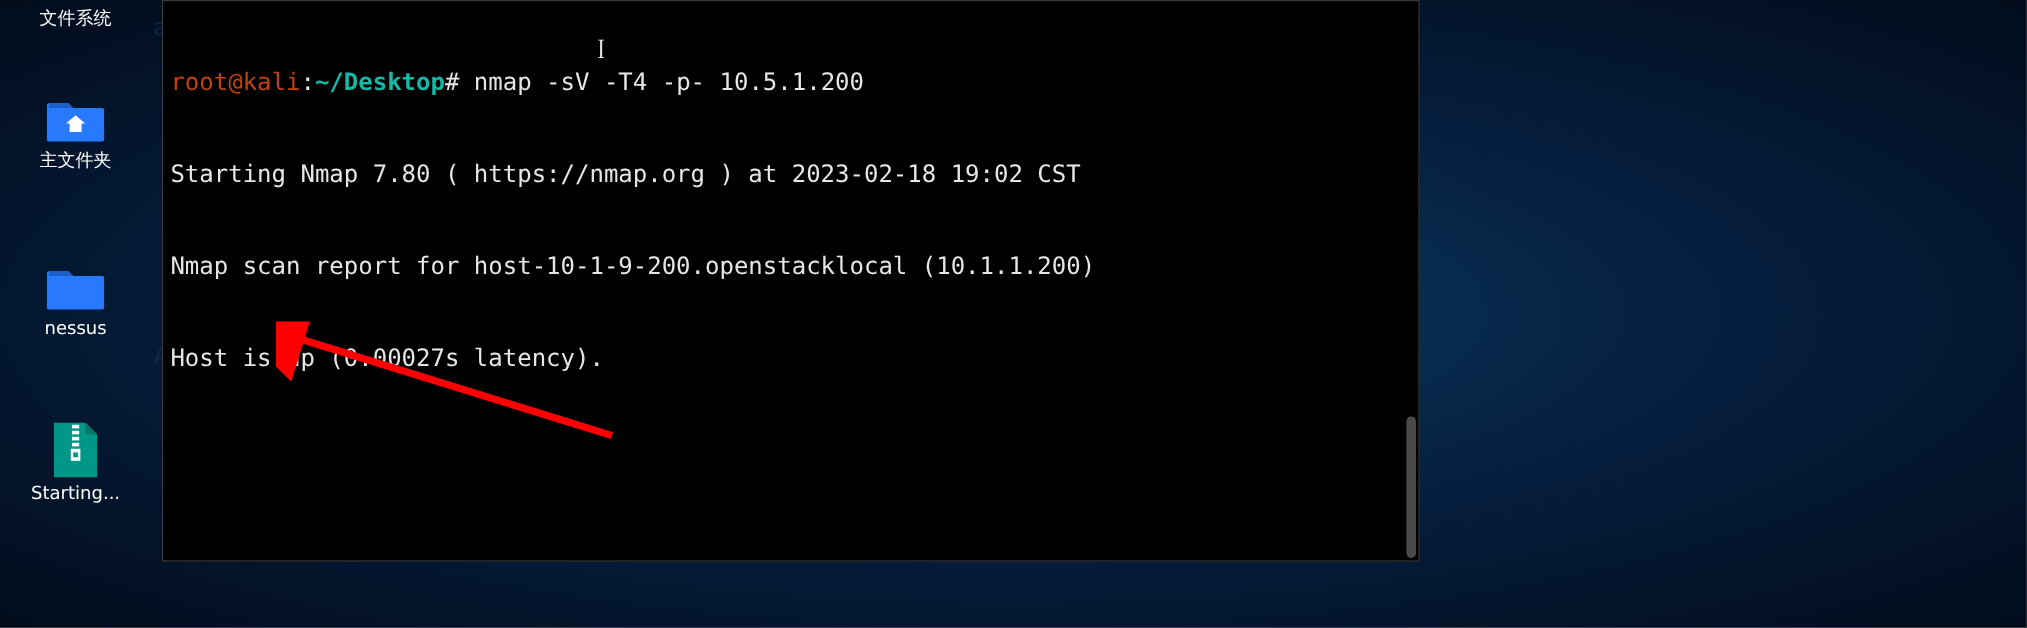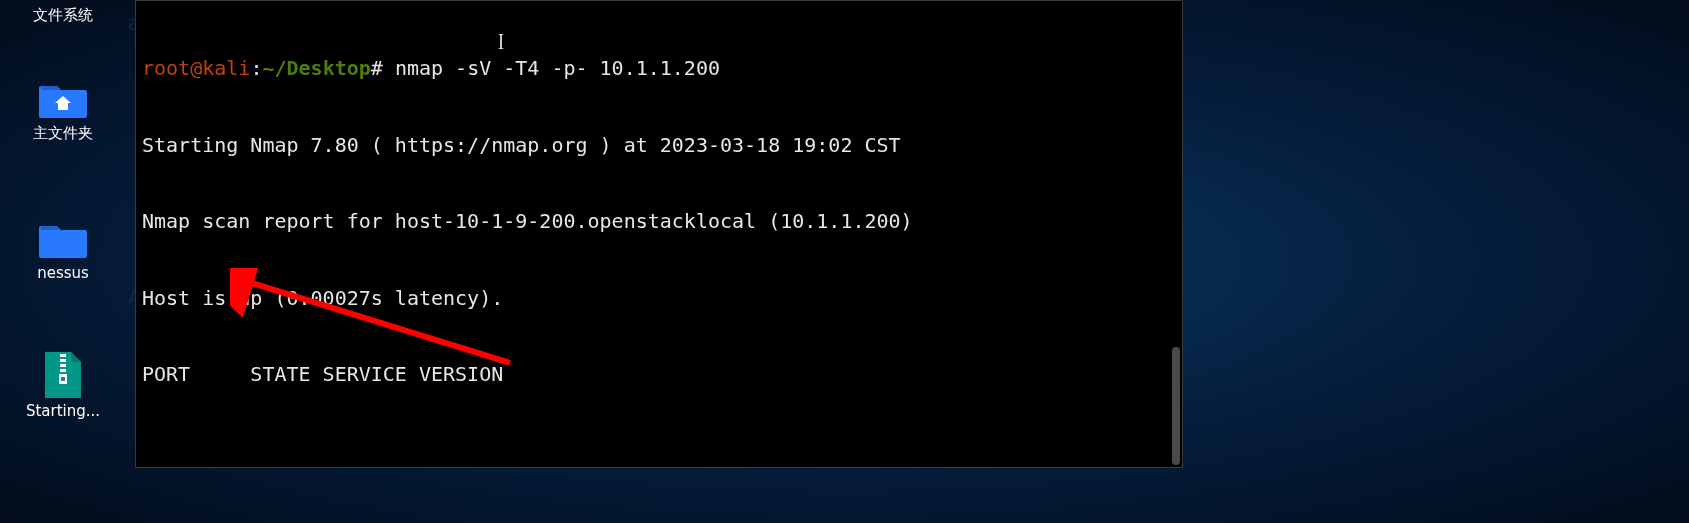--- a/index.html
+++ b/index.html
@@ -74,7 +74,7 @@
       border-radius: 4px;
     }
     .c-red { color: #c2410c; }
-    .c-blue { color: #4d7c0f; font-weight: 600; }
+    .c-blue { color: #14b8a6; font-weight: 600; }
     .c-white { color: #e6e6e6; }
 
     .cursor-I {

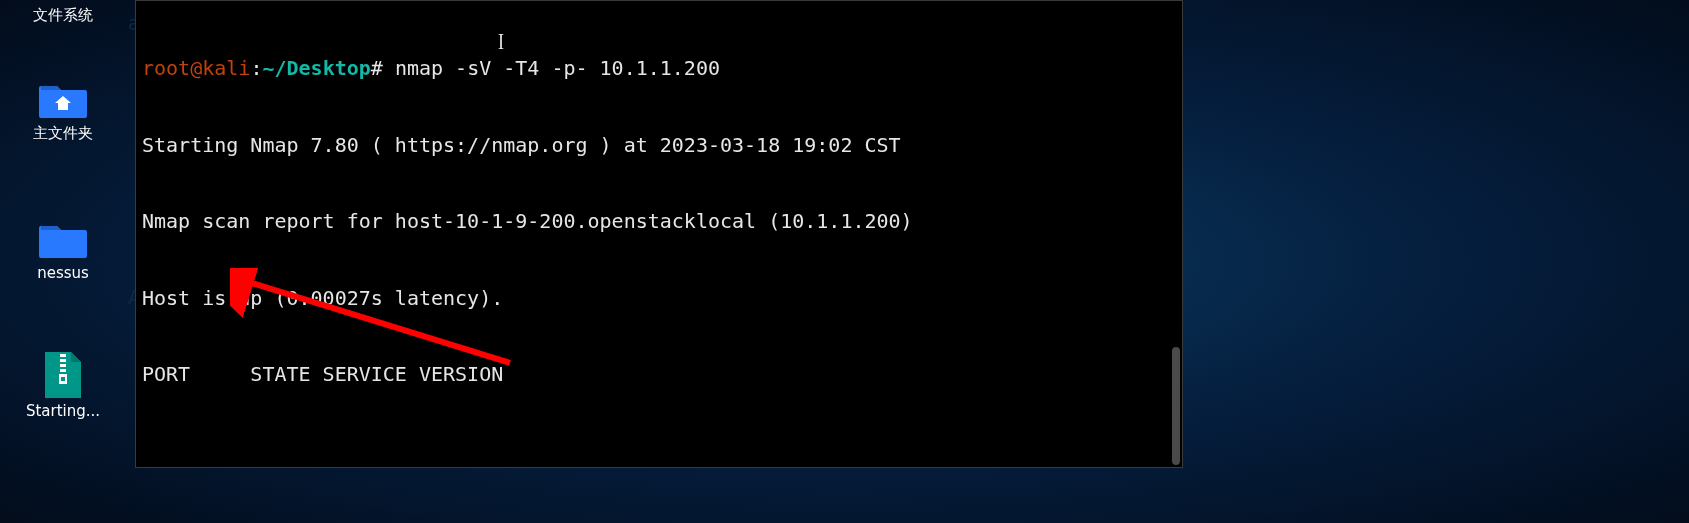--- a/index.html
+++ b/index.html
@@ -142,7 +142,7 @@
   <span class="bg-text" style="left:128px;top:12px;">a</span>
 
   <div class="terminal">
-    <div><span class="c-red">root@kali</span><span class="c-white">:</span><span class="c-blue">~/Desktop</span><span class="c-white">#</span><span class="c-white"> nmap -sV -T4 -p- 10.1.1.200</span></div>
+    <div><span class="c-red">root@kali</span><span class="c-white">:</span><span class="c-blue">~/Desktop</span><span class="c-white">#</span><span class="c-white"> nmap -sV -T4 -p- 10.5.1.200</span></div>
     <div>Starting Nmap 7.80 ( https://nmap.org ) at 2023-03-18 19:02 CST</div>
     <div>Nmap scan report for host-10-1-9-200.openstacklocal (10.1.1.200)</div>
     <div>Host is up (0.00027s latency).</div>

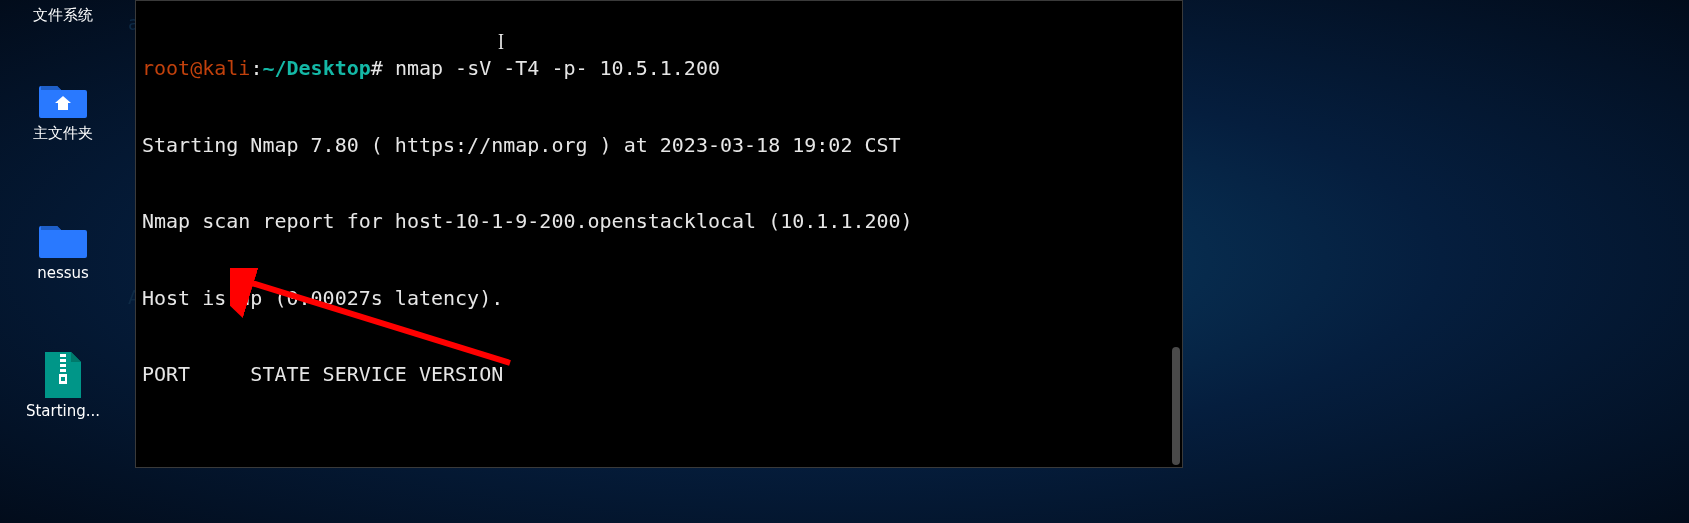--- a/index.html
+++ b/index.html
@@ -143,7 +143,7 @@
 
   <div class="terminal">
     <div><span class="c-red">root@kali</span><span class="c-white">:</span><span class="c-blue">~/Desktop</span><span class="c-white">#</span><span class="c-white"> nmap -sV -T4 -p- 10.5.1.200</span></div>
-    <div>Starting Nmap 7.80 ( https://nmap.org ) at 2023-03-18 19:02 CST</div>
+    <div>Starting Nmap 7.80 ( https://nmap.org ) at 2023-02-18 19:02 CST</div>
     <div>Nmap scan report for host-10-1-9-200.openstacklocal (10.1.1.200)</div>
     <div>Host is up (0.00027s latency).</div>
     <div>PORT     STATE SERVICE VERSION</div>

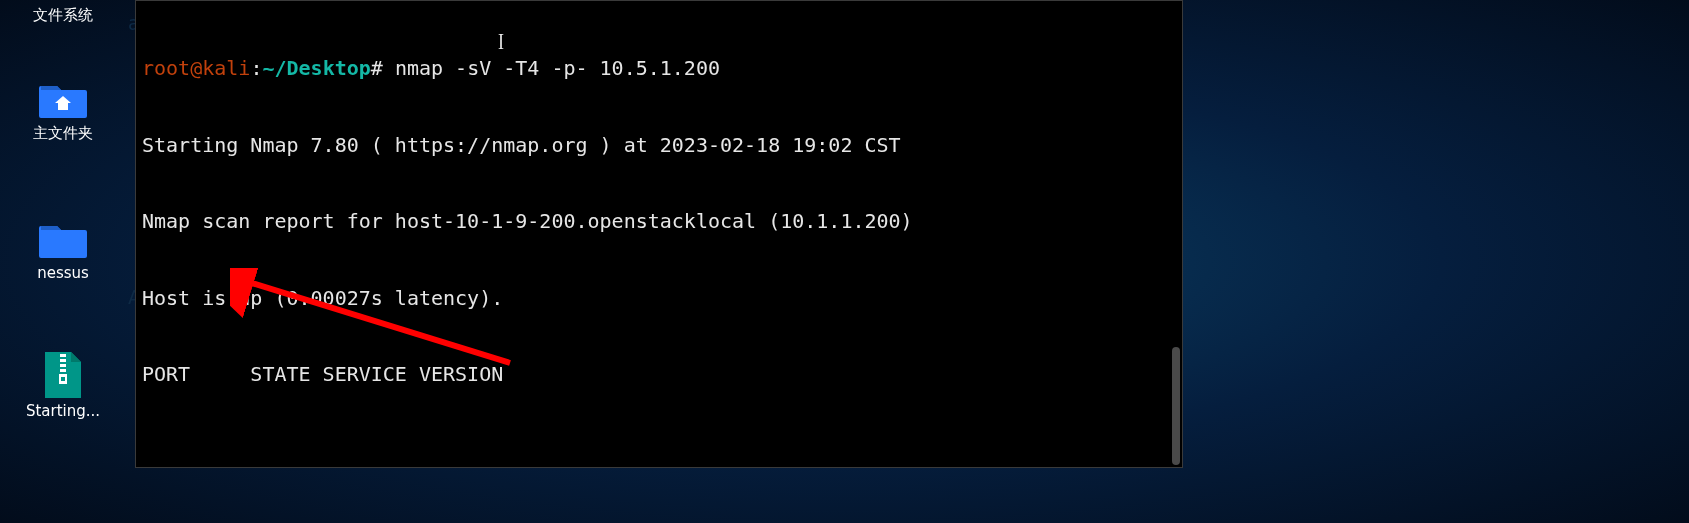--- a/index.html
+++ b/index.html
@@ -146,7 +146,6 @@
     <div>Starting Nmap 7.80 ( https://nmap.org ) at 2023-02-18 19:02 CST</div>
     <div>Nmap scan report for host-10-1-9-200.openstacklocal (10.1.1.200)</div>
     <div>Host is up (0.00027s latency).</div>
-    <div>PORT     STATE SERVICE VERSION</div>
     
     
     

